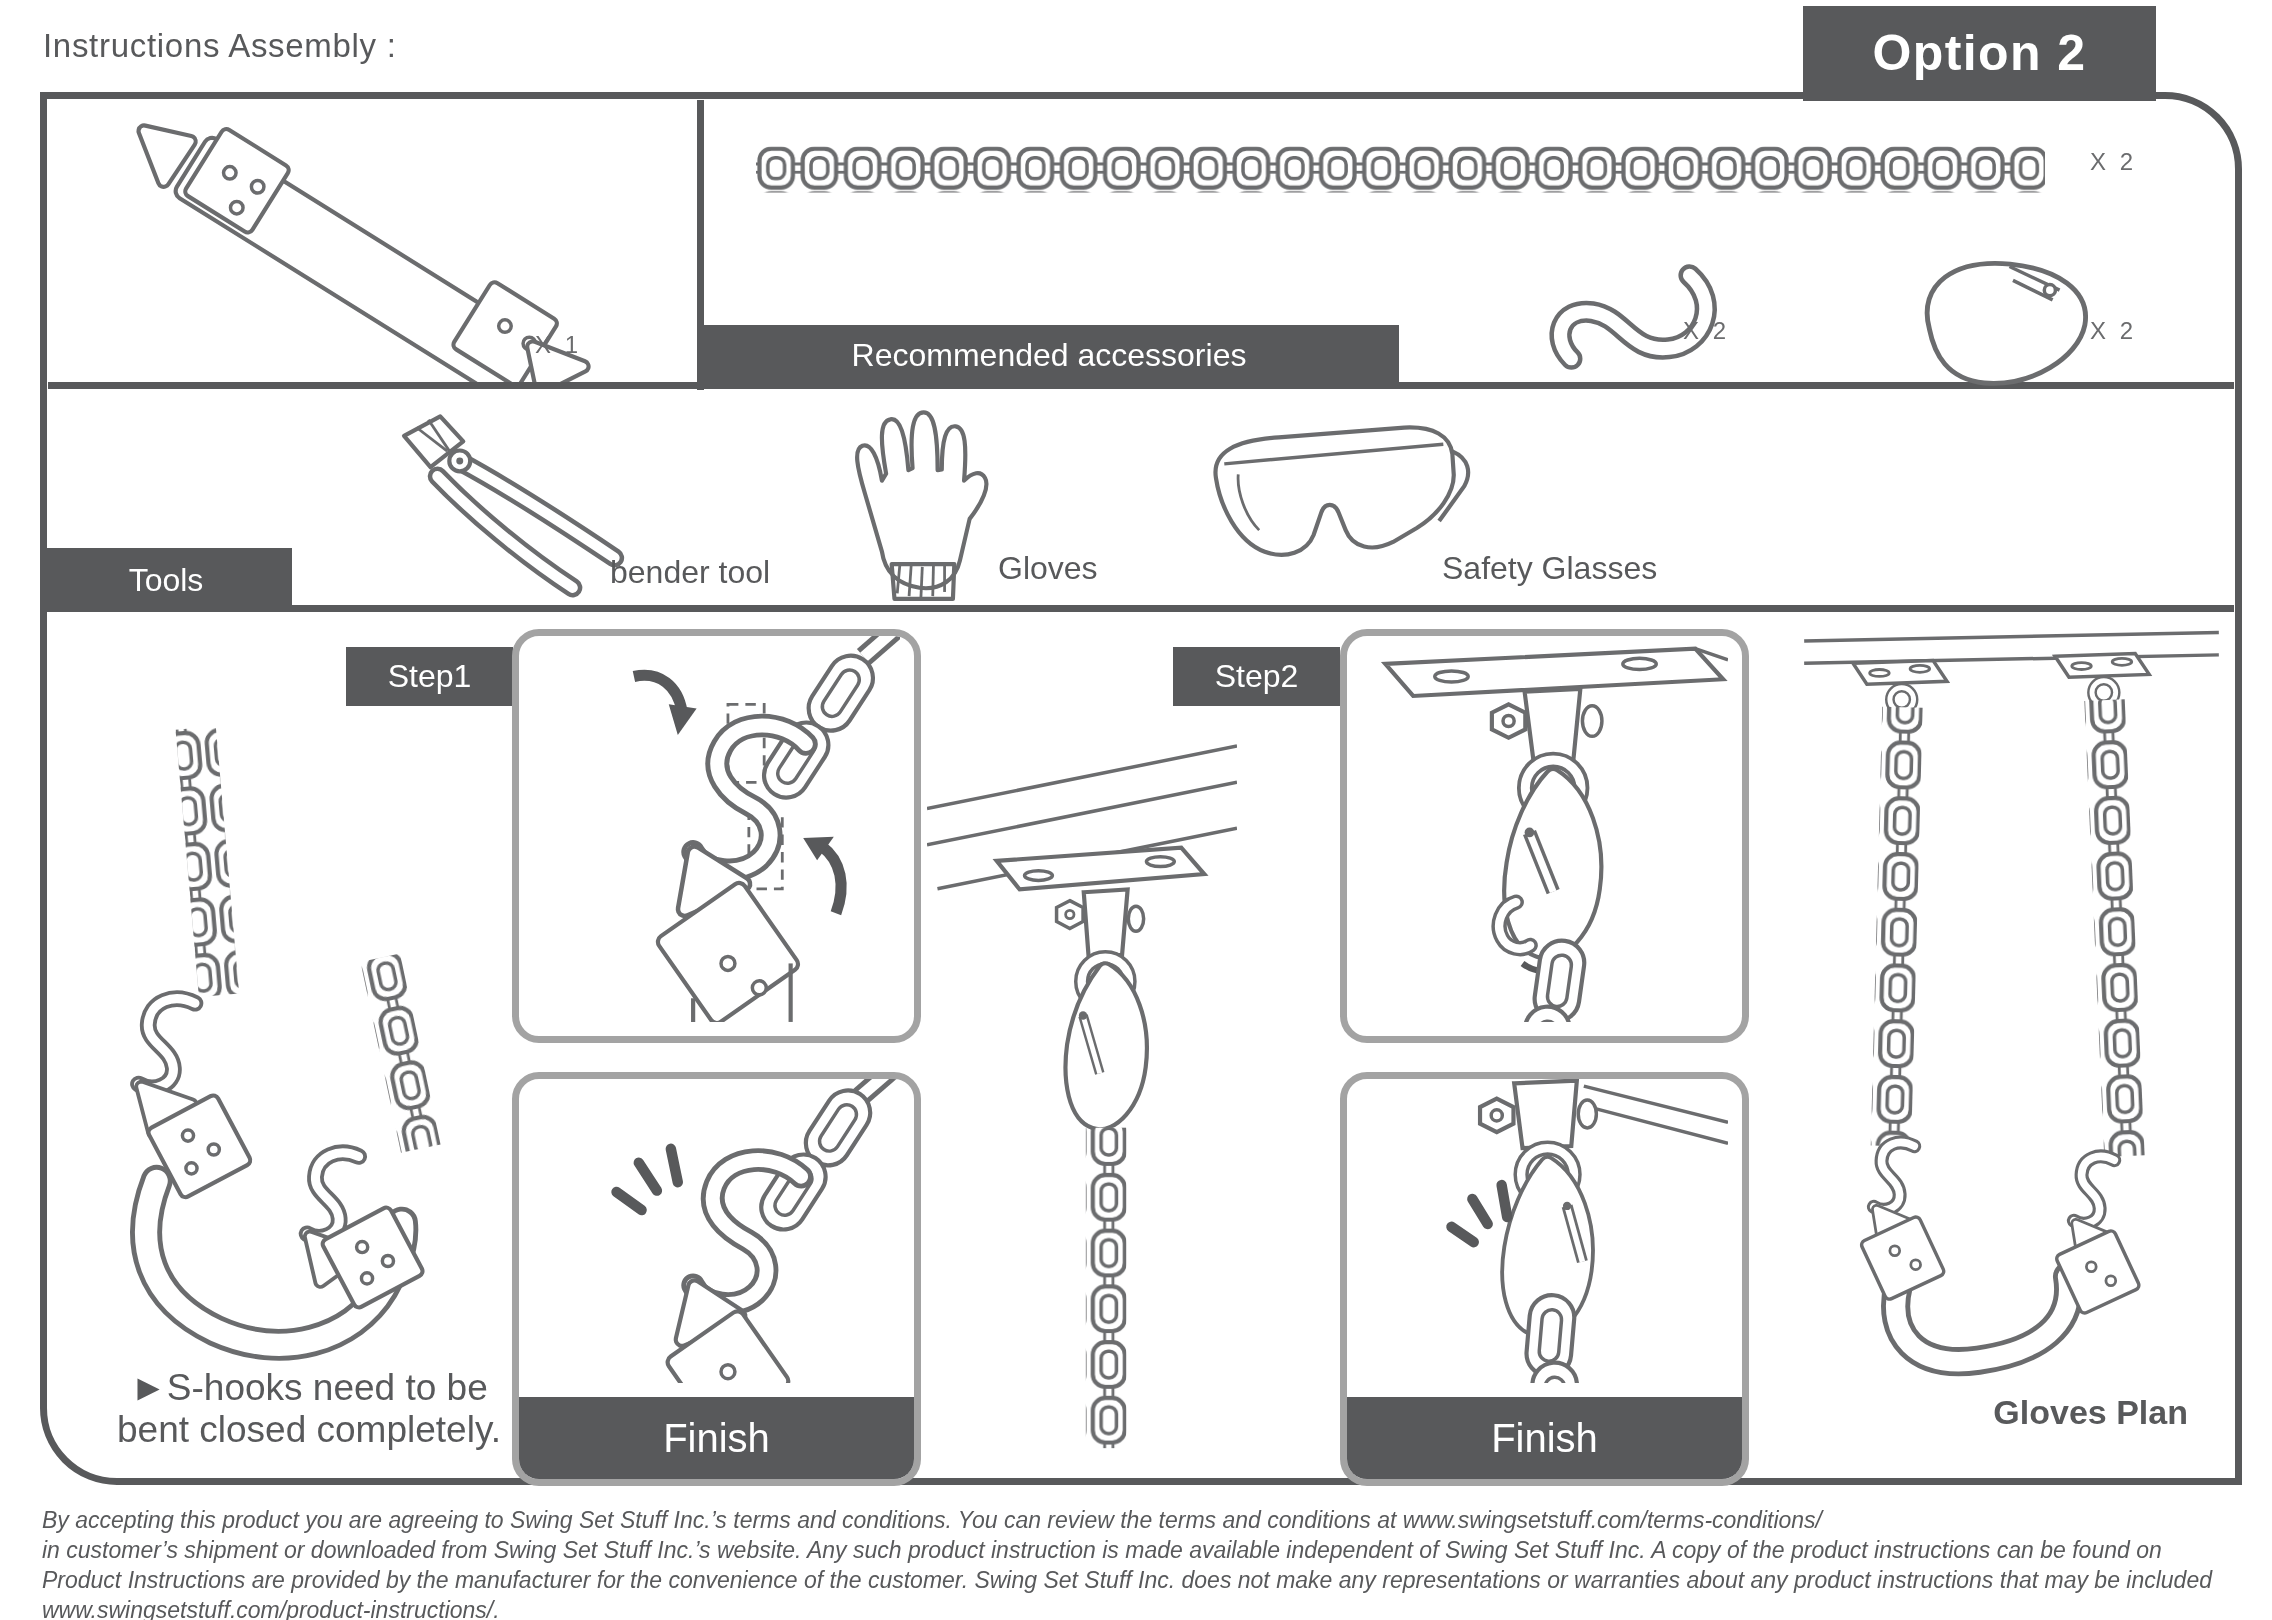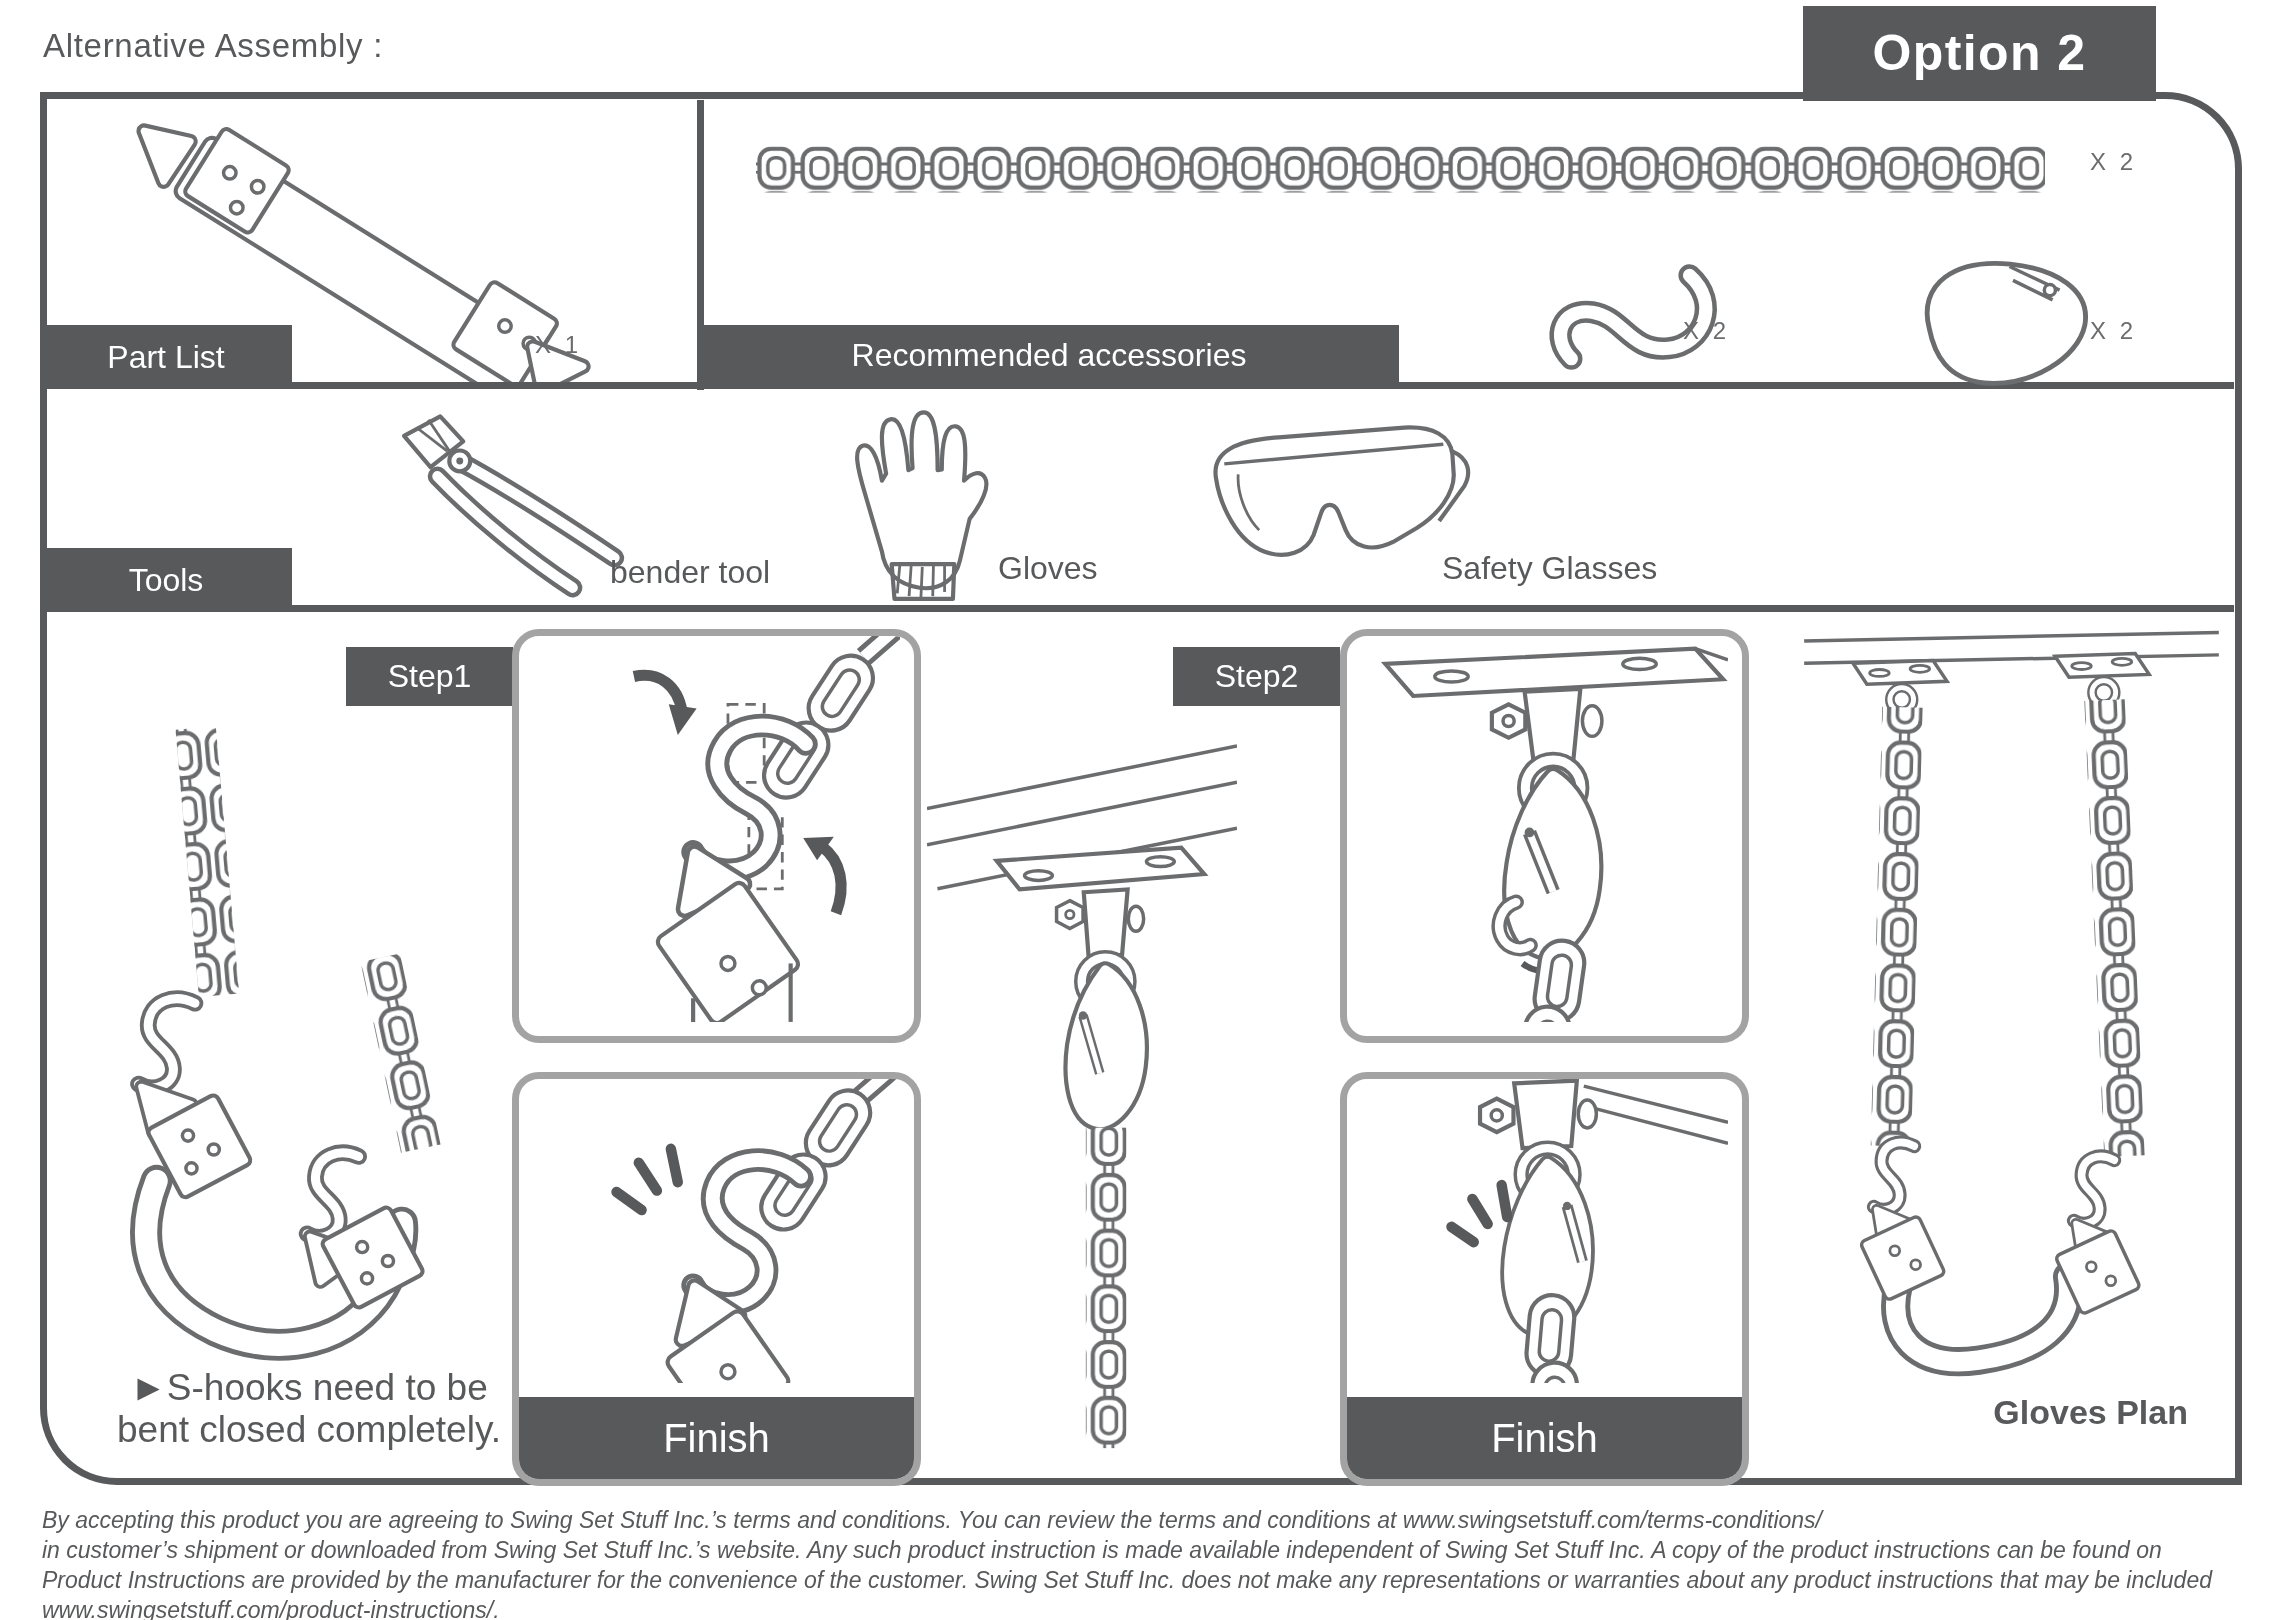--- a/index.html
+++ b/index.html
@@ -49,7 +49,7 @@
     </defs>
   </svg>
 
-  <div class="abs title" style="left:43px;top:26.5px;">Alternative Assembly :</div>
+  <div class="abs title" style="left:43px;top:26.5px;">Instructions Assembly :</div>
   <div class="abs frame" style="left:40px;top:92px;width:2202px;height:1393px;box-sizing:border-box;"></div>
   <div class="abs badge big" style="left:1803px;top:5.6px;width:353px;height:95px;">Option 2</div>
 

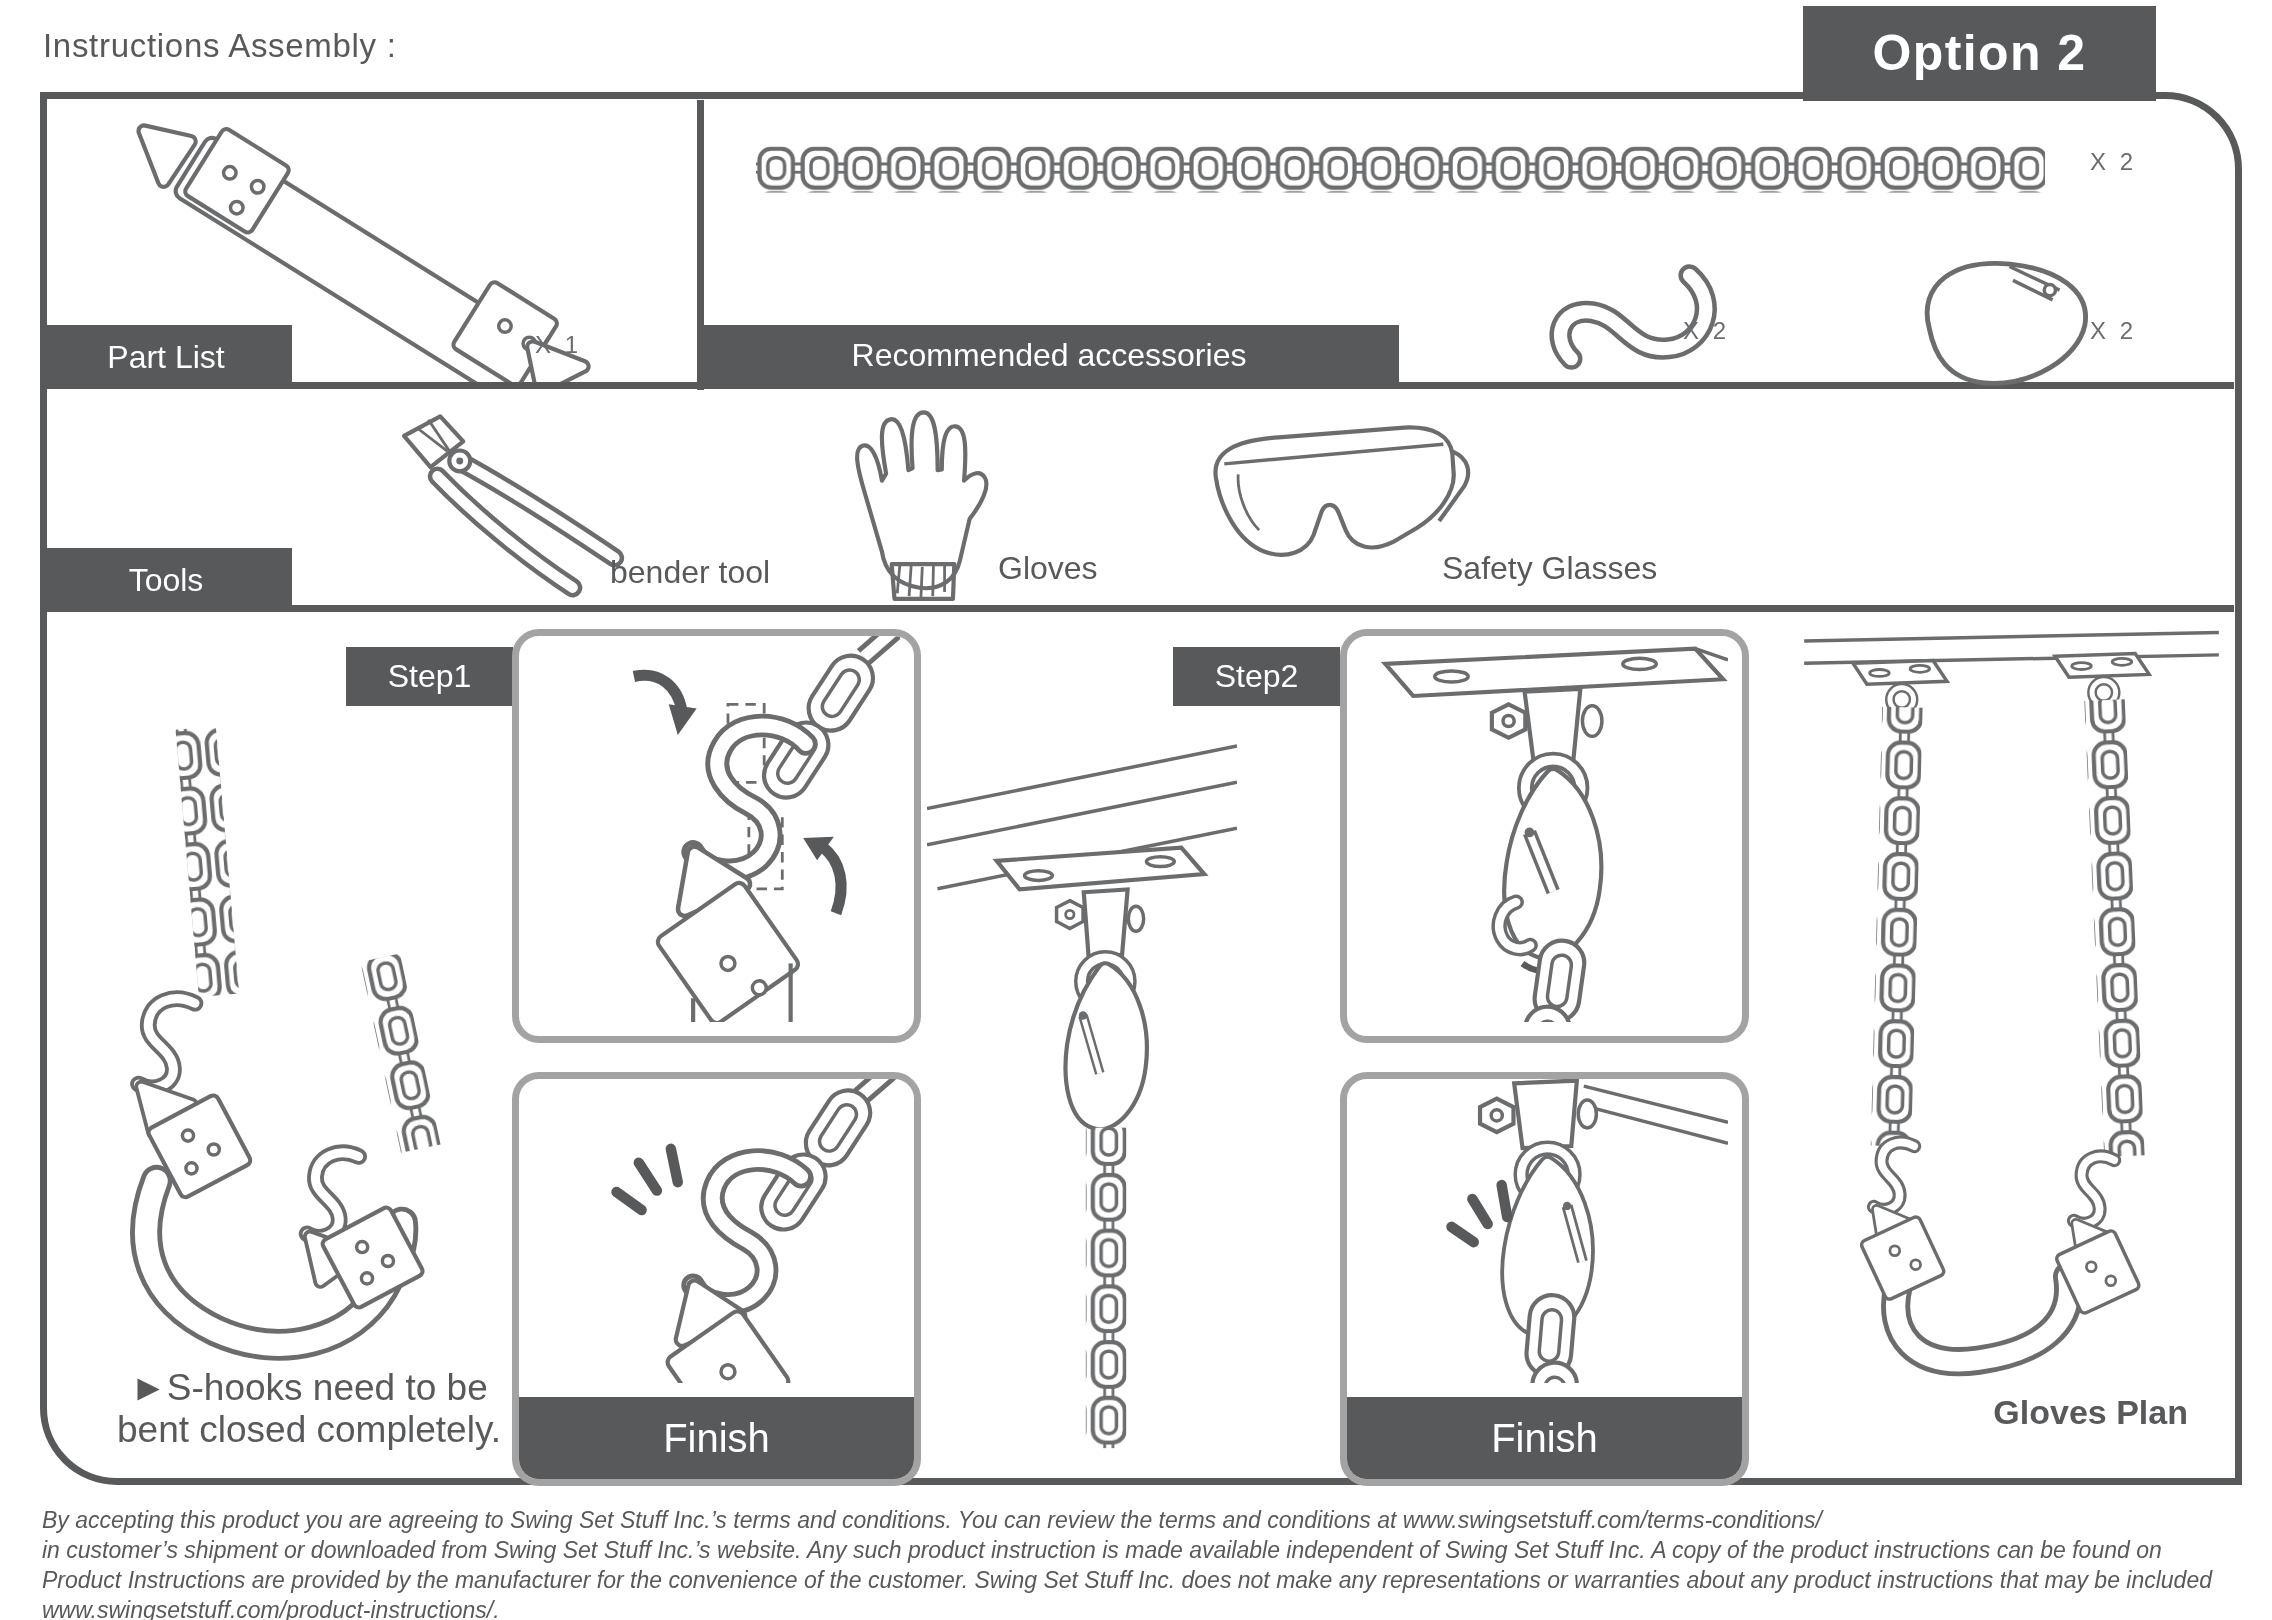--- a/index.html
+++ b/index.html
@@ -77,7 +77,6 @@
     <path d="M 640 350 L 712 378 L 652 408 Z" fill="none" stroke="#6b6c6e" stroke-width="22" stroke-linejoin="round"></path>
     <path d="M 640 350 L 712 378 L 652 408 Z" fill="#fff" stroke="#fff" stroke-width="10" stroke-linejoin="round"></path>
   </svg>
-  <div class="abs badge label44" style="left:40px;top:325px;width:252px;height:64px;">Part List</div>
   <div class="abs count" style="left:535px;top:331px;">X 1</div>
 
   <svg class="abs" style="left:756px;top:145px;" width="1289" height="49" viewBox="0 0 1850 70">

